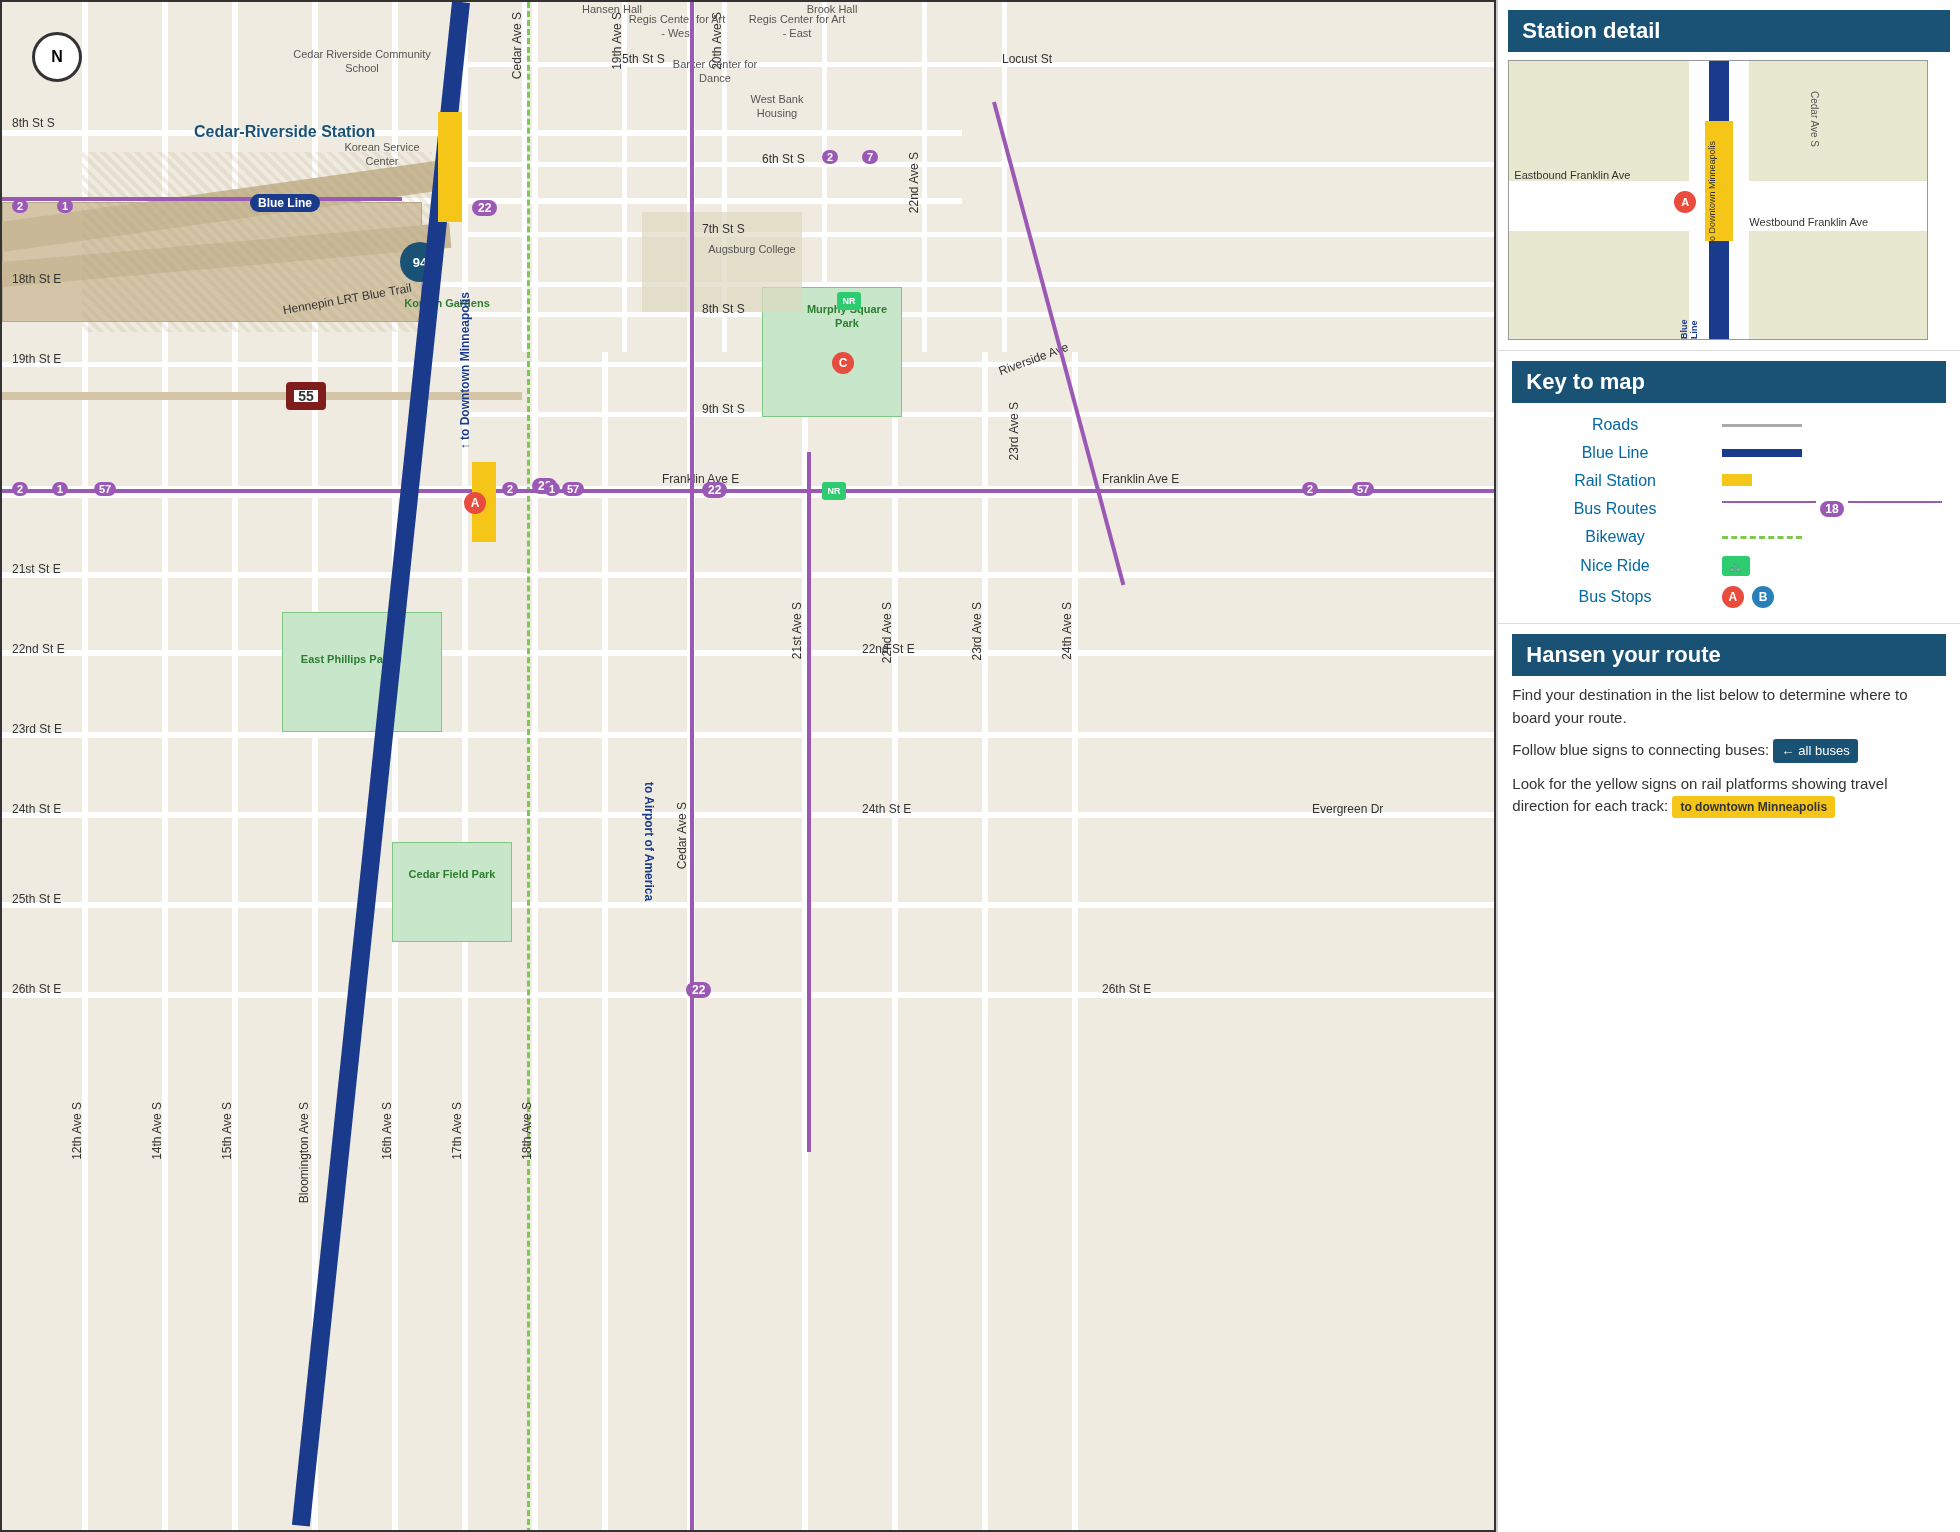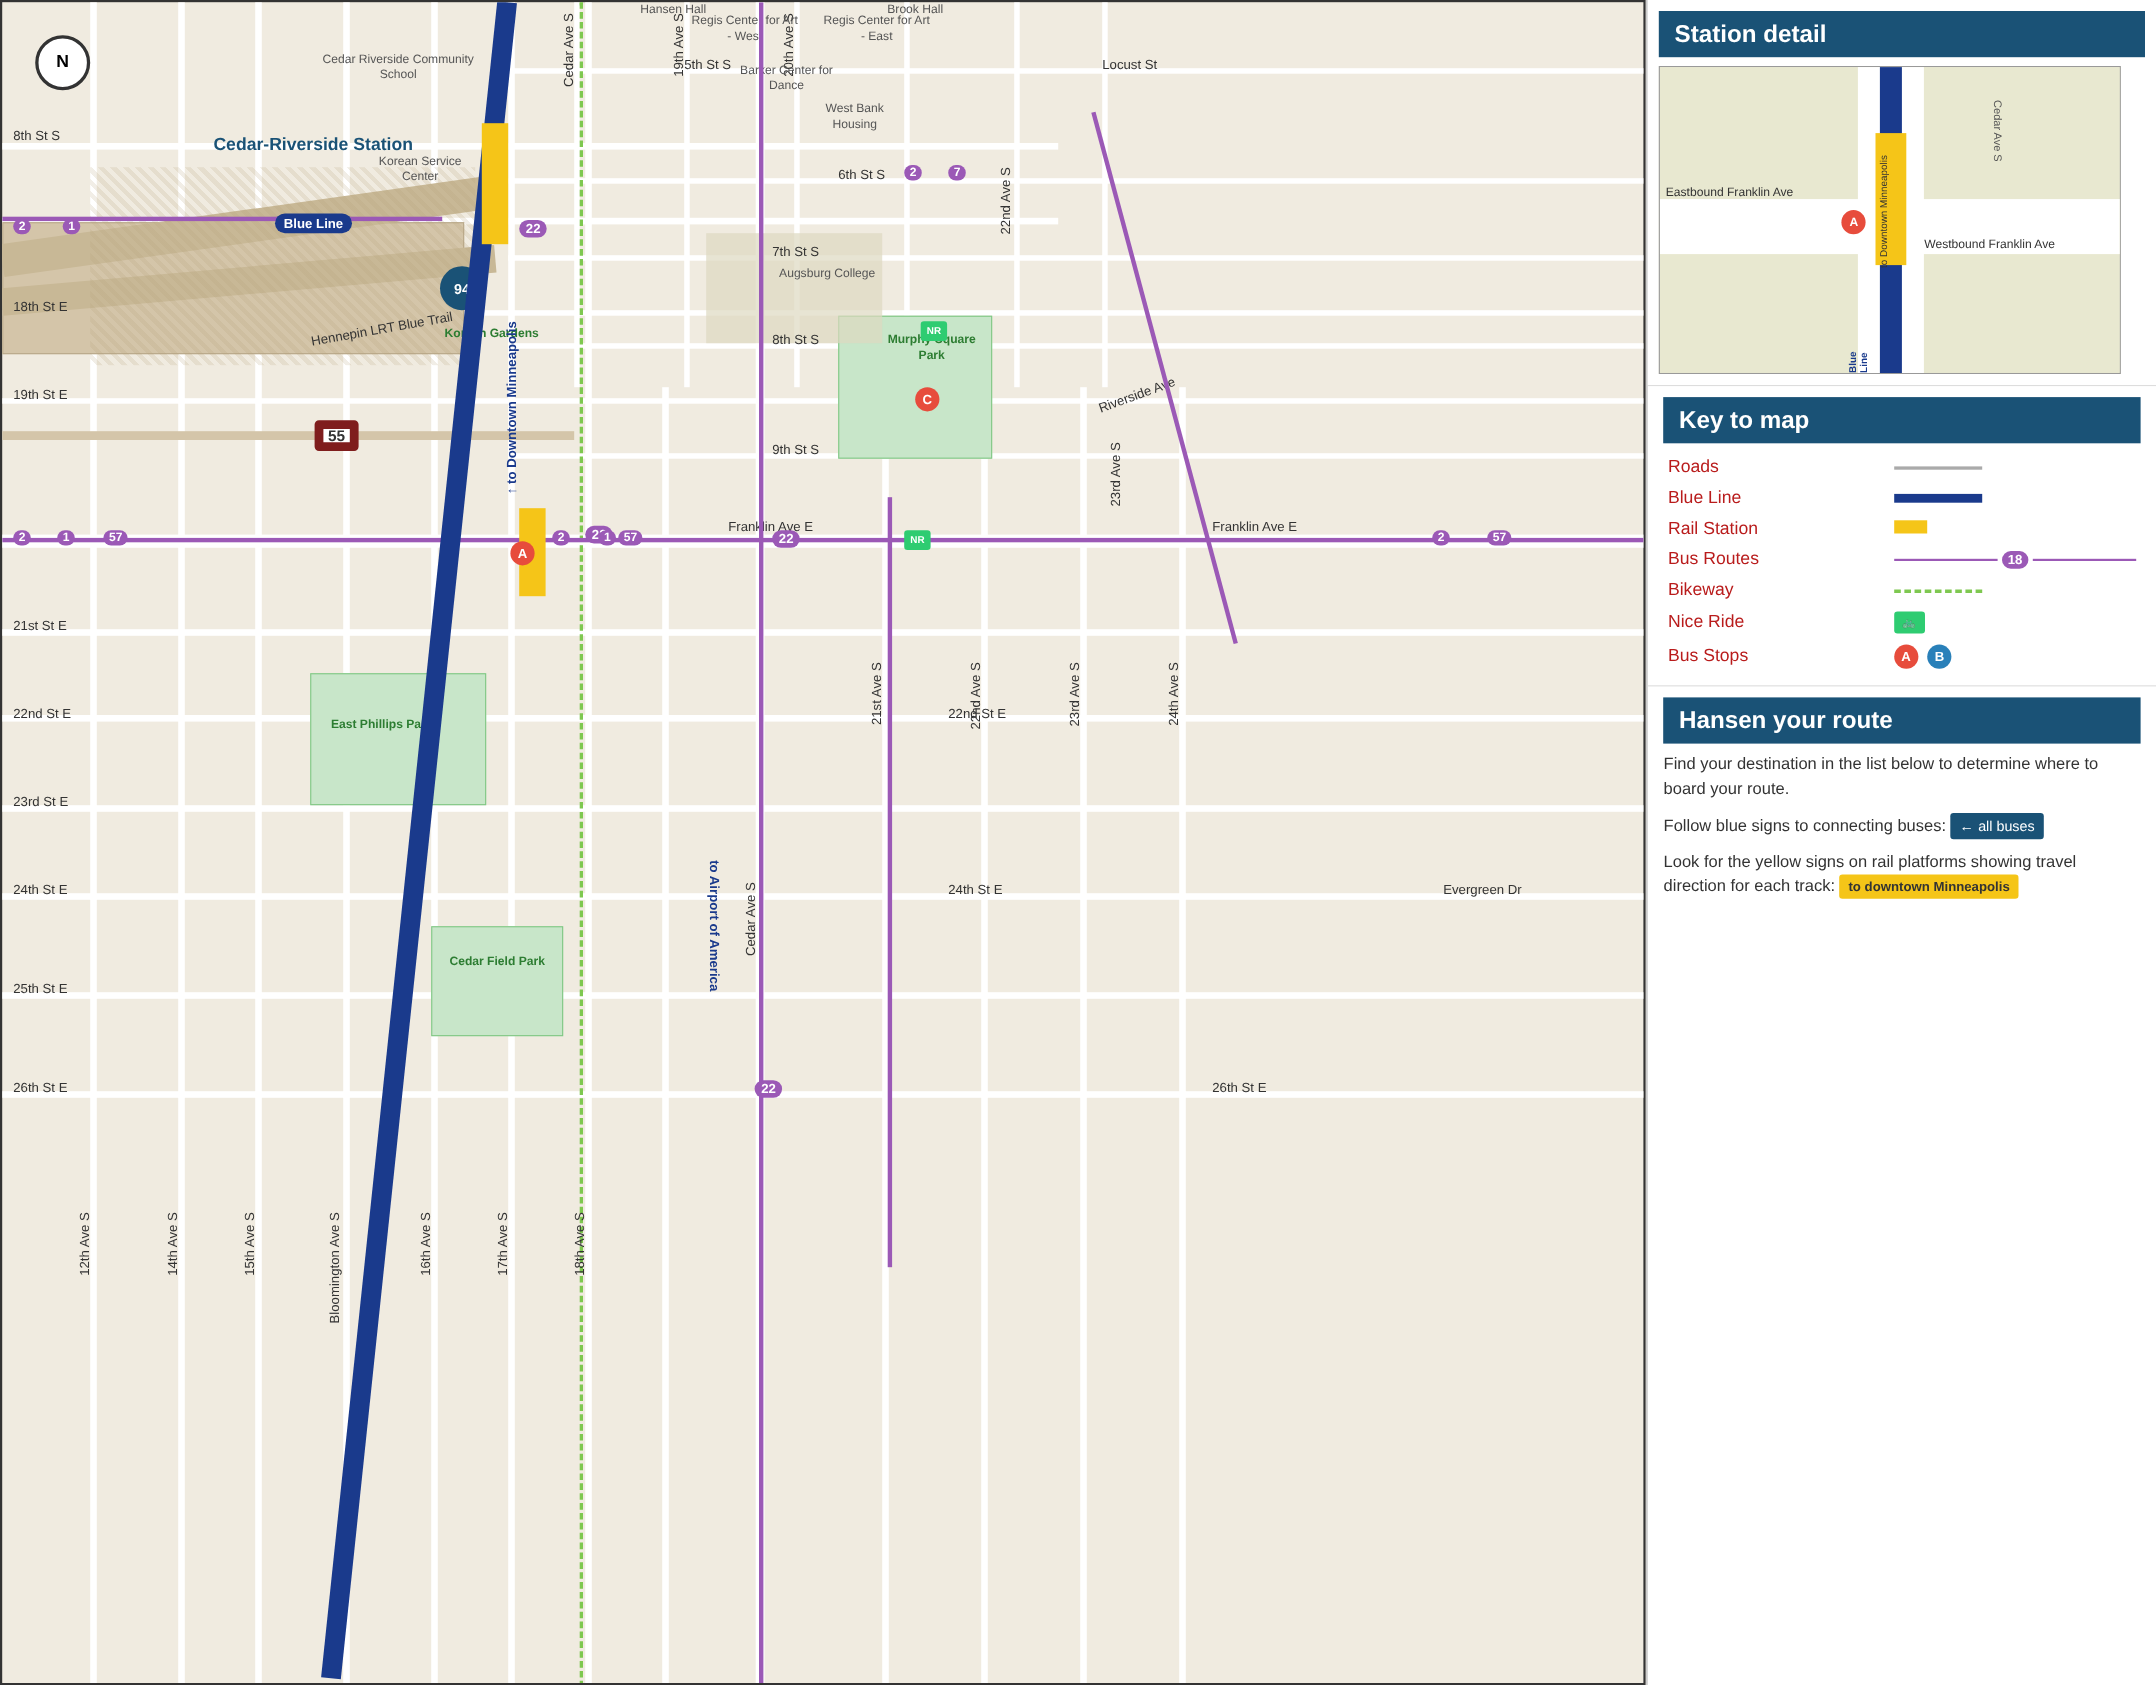--- a/index.html
+++ b/index.html
@@ -82,7 +82,8 @@
 
     .key-table tr td:first-child {
       width: 180px;
-      color: #b91c1c;
+      color: #0369a1;
+      text-align: center;
     }
 
     .key-table tr td:last-child {

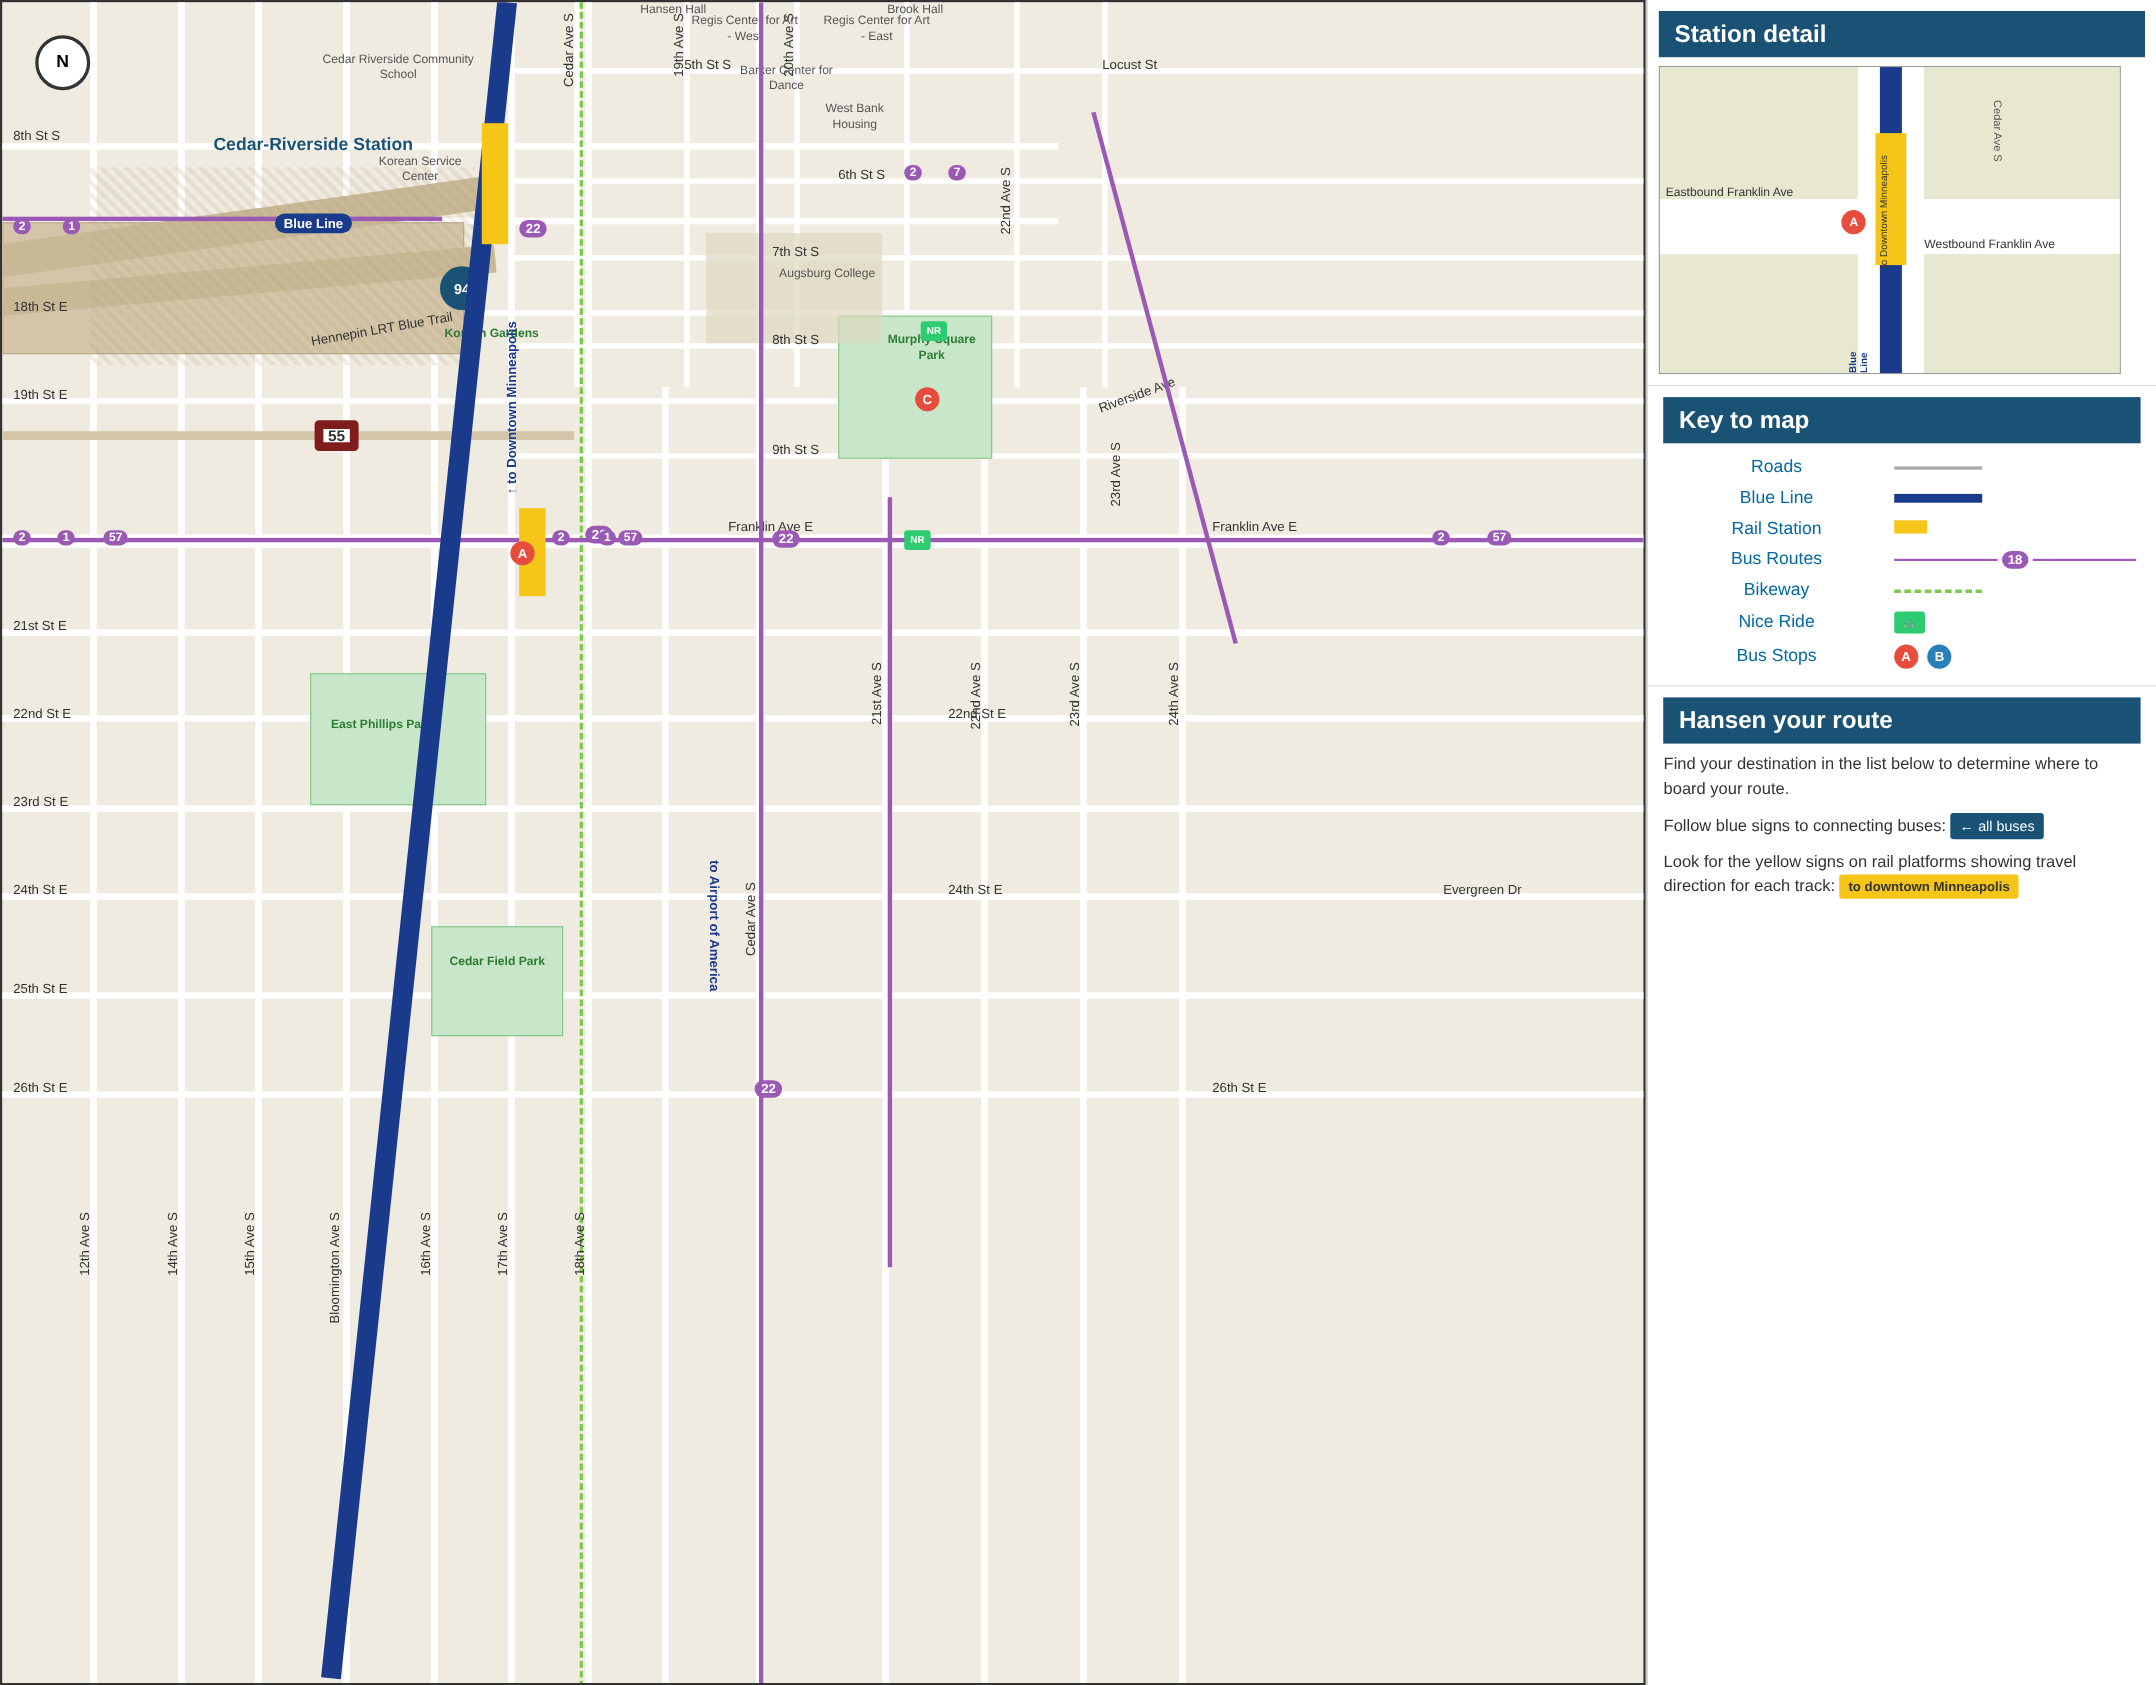--- a/index.html
+++ b/index.html
@@ -111,7 +111,7 @@
 
     .legend-busroute-container {
       display: flex;
-      align-items: center;
+      align-items: flex-start;
       gap: 4px;
     }
 

